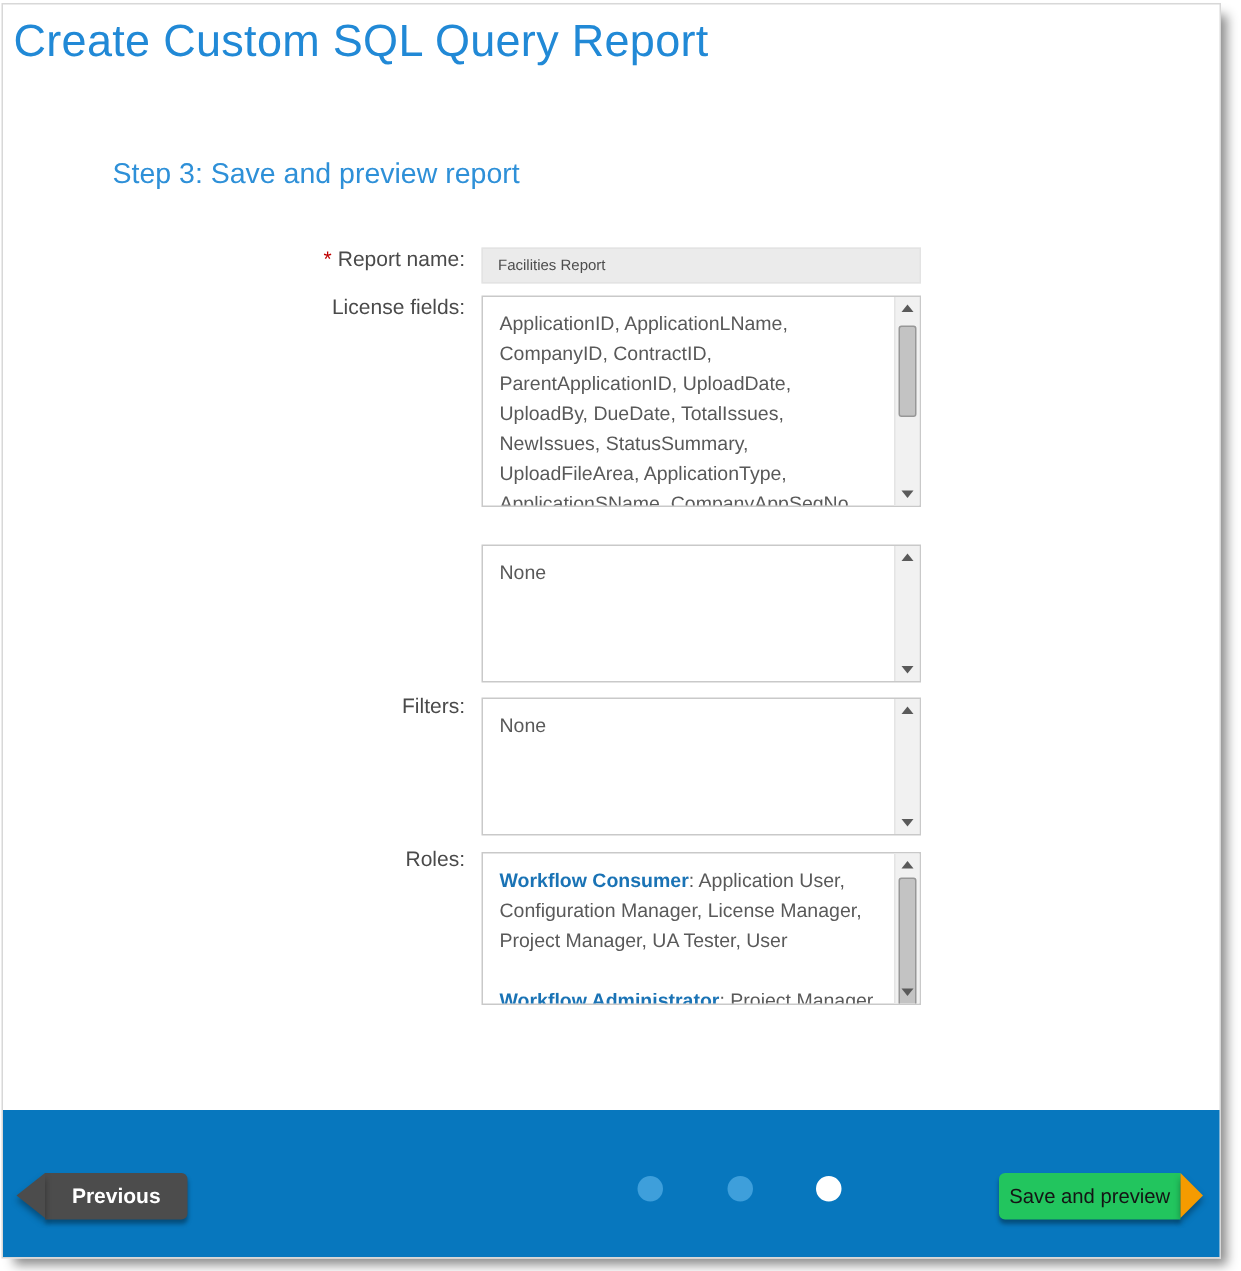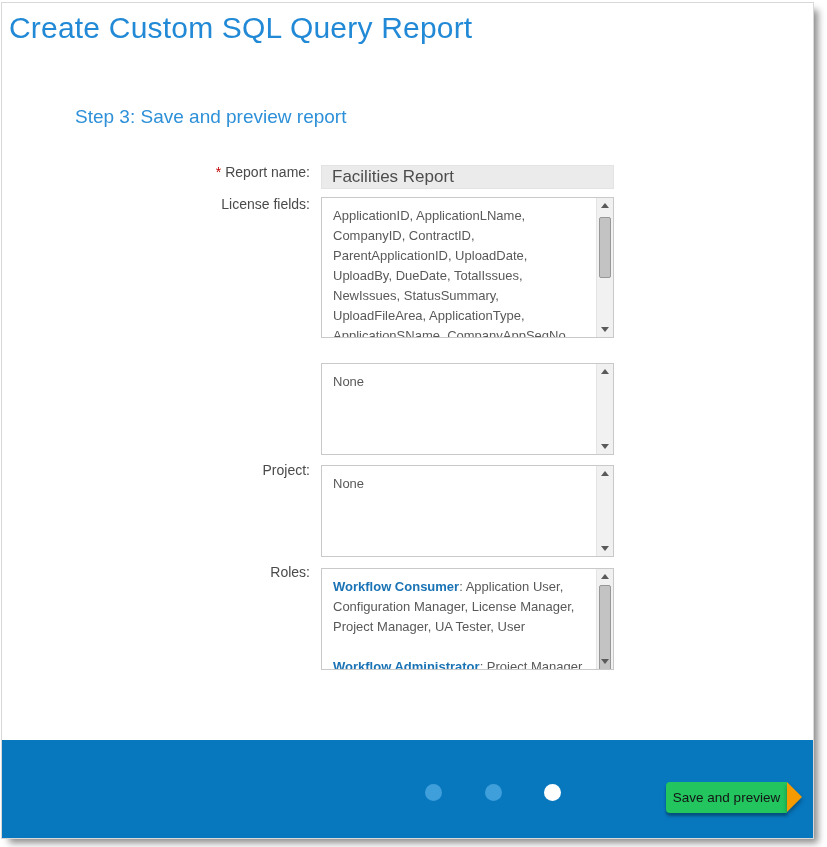--- a/index.html
+++ b/index.html
@@ -23,7 +23,7 @@
   .name-input { position:absolute; left:319px; top:162px; width:293px; height:24px;
                 background:#ebebeb; border:1px solid #e3e3e3; padding:0 10px;
                 font-family:"Liberation Sans", sans-serif;
-                font-size:17px; color:#4d4d4d; }
+                font-size:10px; color:#4d4d4d; }
 
   .box { position:absolute; left:319px; width:293px; background:#ffffff;
          border:1px solid #c9c9c9; overflow:hidden; }

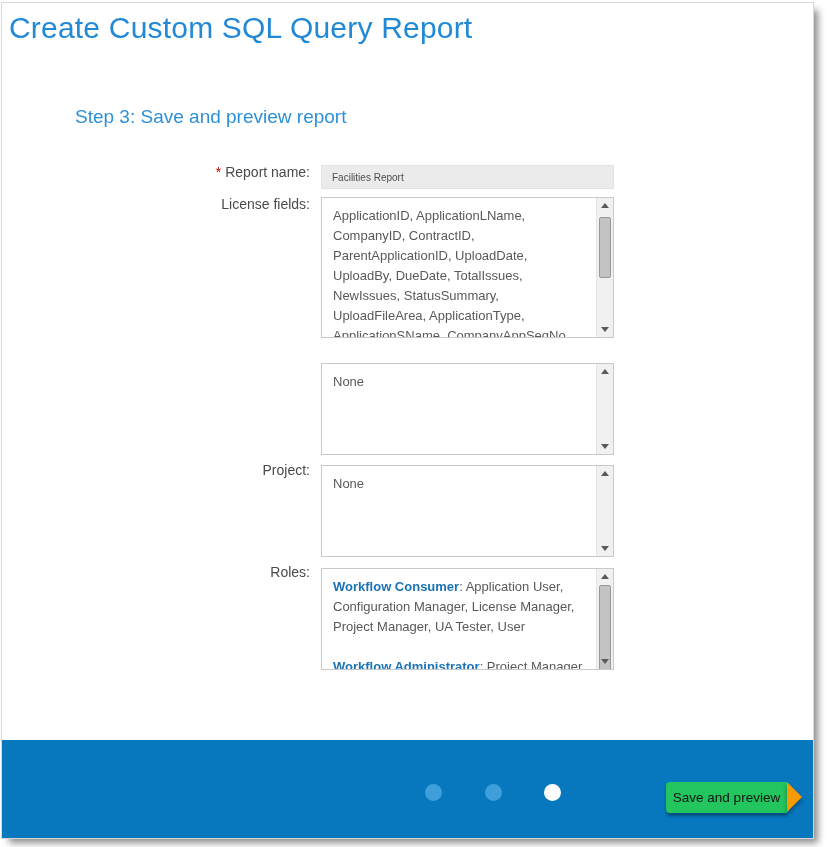--- a/index.html
+++ b/index.html
@@ -118,7 +118,7 @@
     </div>
   </div>
 
-  <div class="label-cell" style="top:459px;">Project:</div>
+  <div class="label-cell" style="top:459px;">Filters:</div>
   <div class="box" id="box-filters">
     <div class="box-text">None</div>
     <div class="sb">

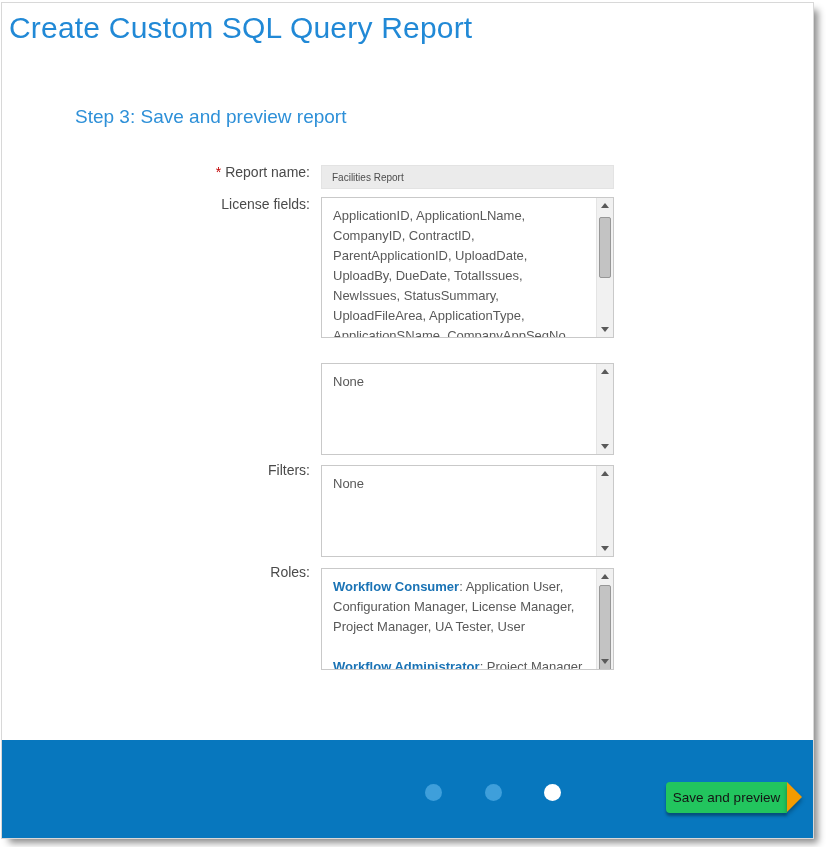--- a/index.html
+++ b/index.html
@@ -149,6 +149,7 @@
   </div>
 
   <div class="footer">
+    <div class="btn-prev"><span>Previous</span></div>
     <div class="dot" id="dot-1"></div>
     <div class="dot" id="dot-2"></div>
     <div class="dot active" id="dot-3"></div>

